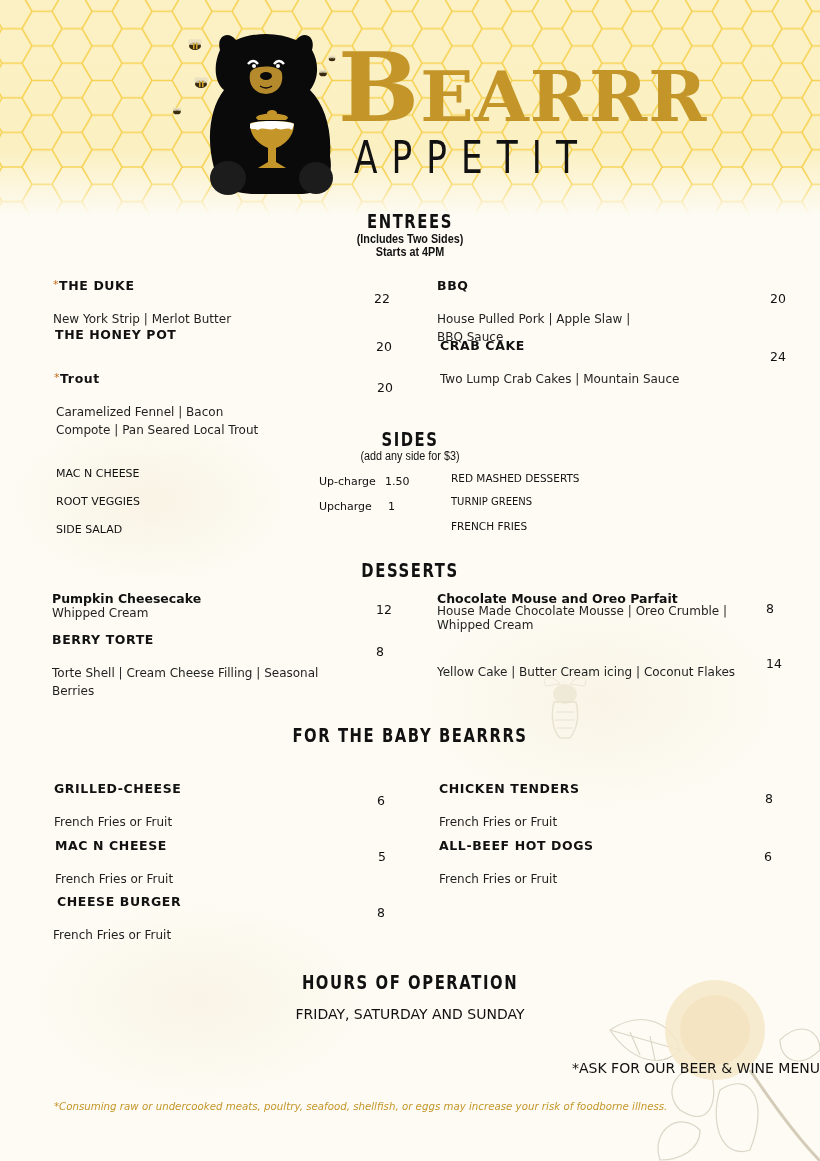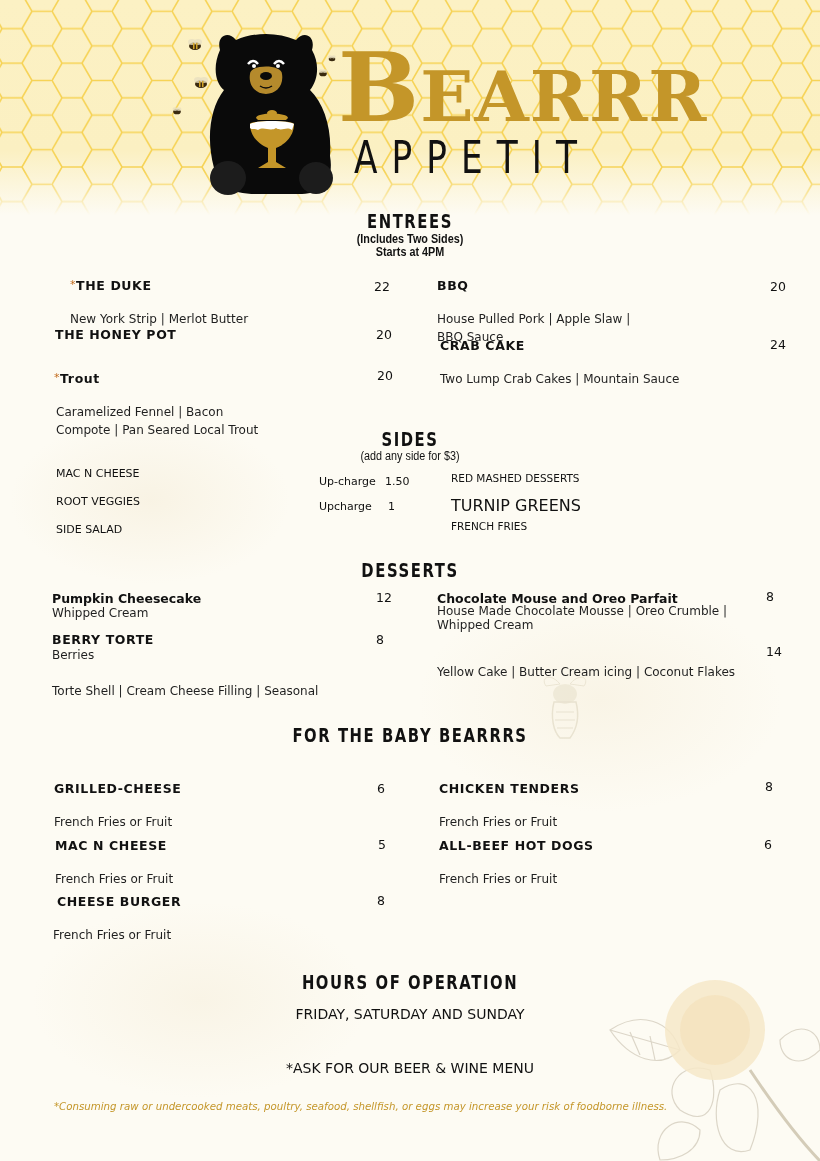--- a/index.html
+++ b/index.html
@@ -173,7 +173,7 @@
 <div class="section-sub" style="top:233px">(Includes Two Sides)</div>
 <div class="section-sub" style="top:246px">Starts at 4PM</div>
 
-<div class="item" style="left:70px;top:278px">
+<div class="item" style="left:53px;top:278px">
   <div class="item-name"><span class="star">*</span><span>THE DUKE</span></div>
   <div class="item-desc">New York Strip | Merlot Butter</div>
 </div>

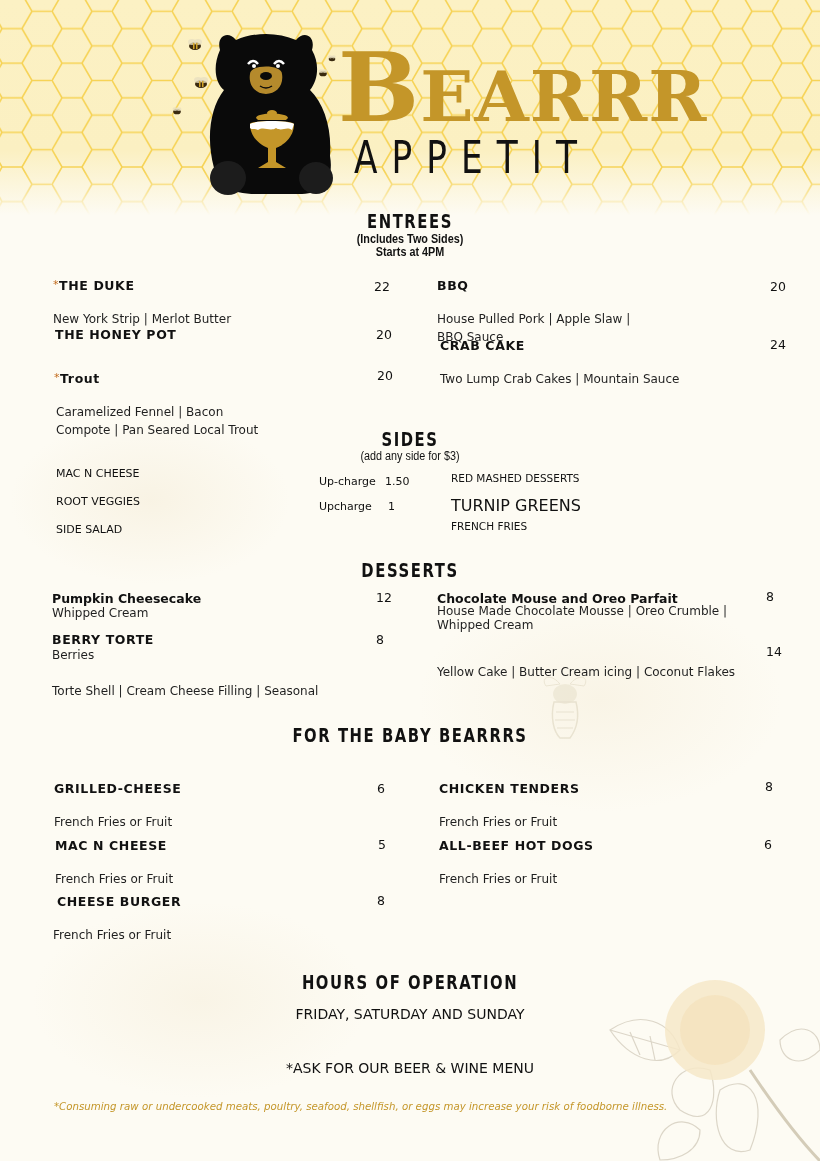--- a/index.html
+++ b/index.html
@@ -65,7 +65,7 @@
   }
   .price {
     position: absolute; font-family: "DejaVu Sans", sans-serif;
-    font-size: 12.5px; color: #111;
+    font-size: 12.5px; color: #111; margin-top: 12px;
   }
   .side-item {
     position: absolute; font-family: "DejaVu Sans", sans-serif;

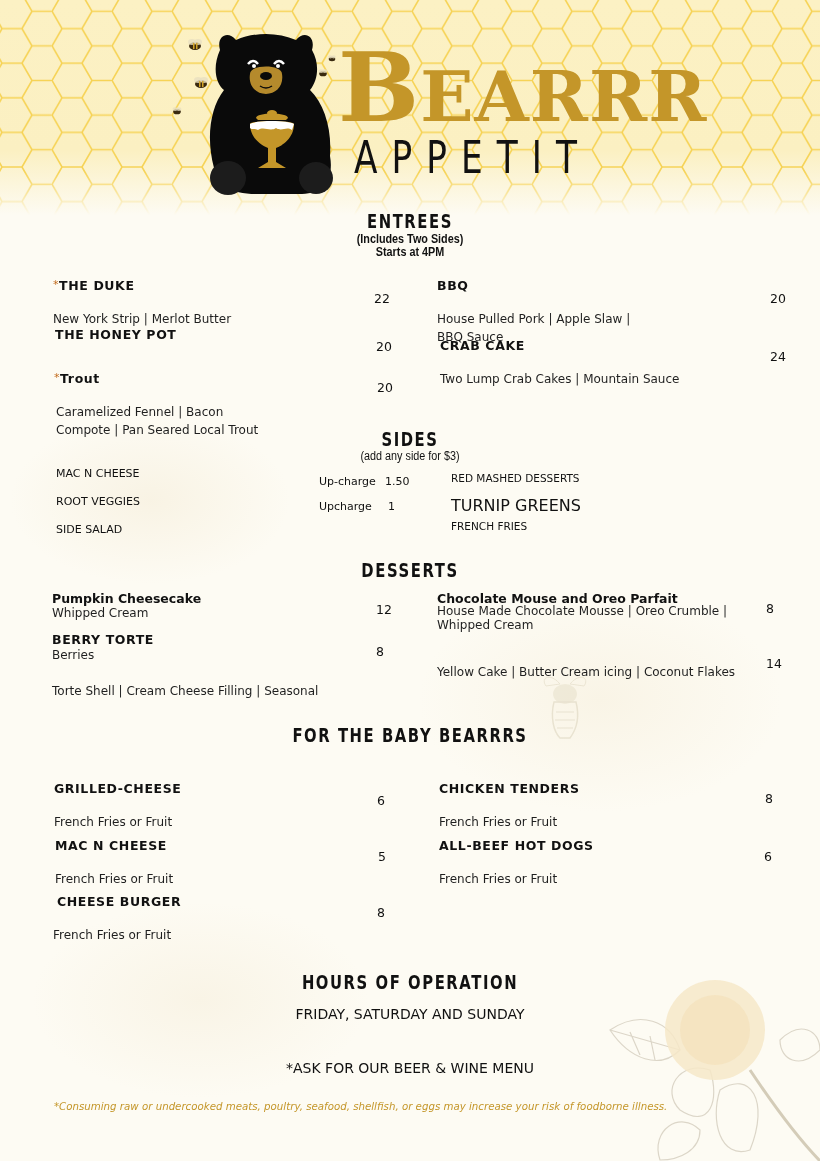--- a/index.html
+++ b/index.html
@@ -217,7 +217,7 @@
 <div class="side-item" style="left:388px;top:500px">1</div>
 
 <div class="side-item" style="left:451px;top:472px;font-size:10.5px">RED MASHED DESSERTS</div>
-<div class="side-item" style="left:451px;top:496px;font-size:16px">TURNIP GREENS</div>
+<div class="side-item" style="left:451px;top:496px;font-size:10px">TURNIP GREENS</div>
 <div class="side-item" style="left:451px;top:520px;font-size:10.5px">FRENCH FRIES</div>
 
 <div class="section-title" style="top:559px">DESSERTS</div>

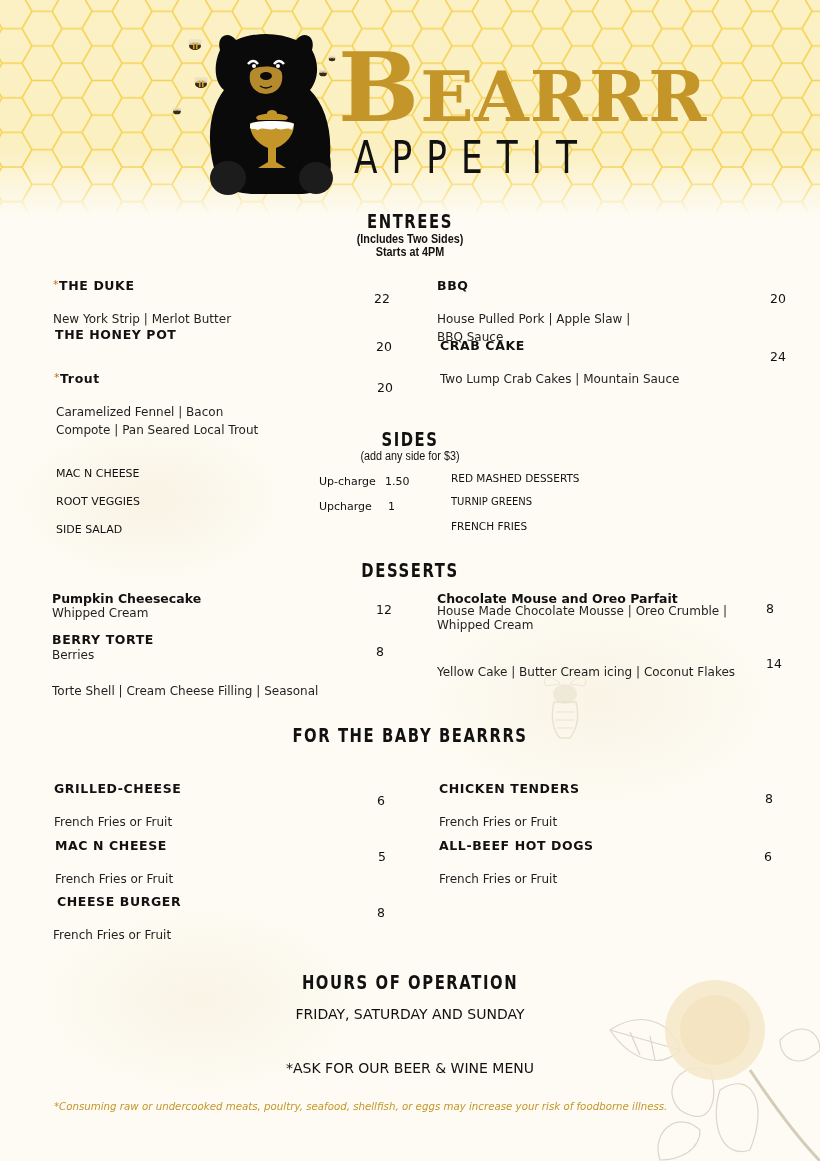--- a/index.html
+++ b/index.html
@@ -230,8 +230,8 @@
 
 <div class="item" style="left:52px;top:632px">
   <div class="item-name dessert-name caps">BERRY TORTE</div>
+  <div class="item-desc">Torte Shell | Cream Cheese Filling | Seasonal</div>
   <div class="item-desc" style="margin-top:0">Berries</div>
-  <div class="item-desc">Torte Shell | Cream Cheese Filling | Seasonal</div>
 </div>
 <div class="price" style="left:376px;top:632px">8</div>
 

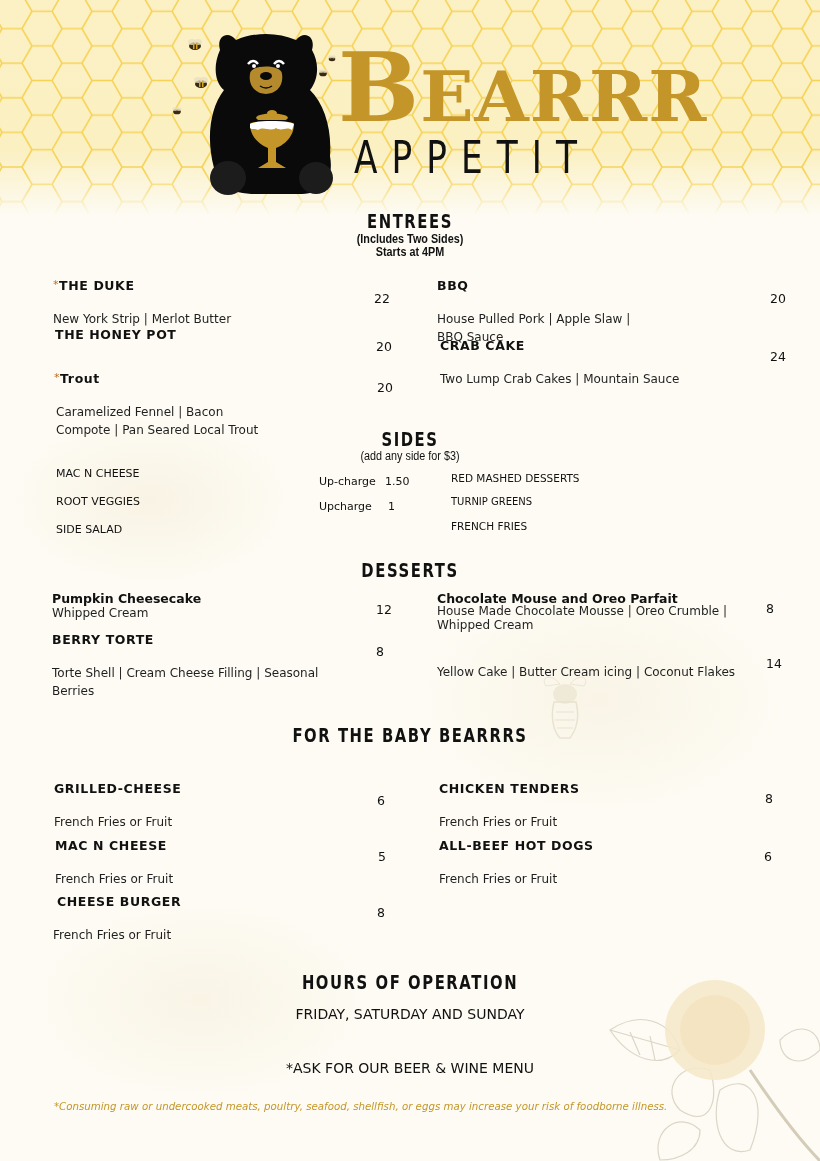--- a/index.html
+++ b/index.html
@@ -79,7 +79,7 @@
     font-family: "DejaVu Sans", sans-serif; font-size: 14px; color: #111;
   }
   .beer-wine {
-    position: absolute; left: 0; width: 820px; text-align: center;
+    position: absolute; left: 0; width: 820px; text-align: right;
     font-family: "DejaVu Sans", sans-serif; font-size: 14px; color: #111;
   }
   .disclaimer {

